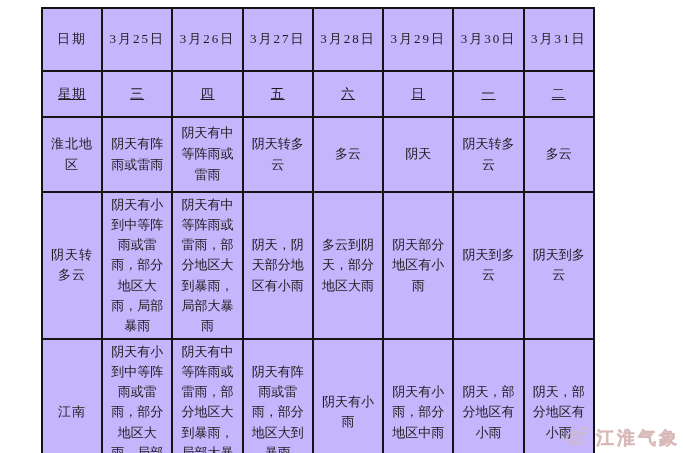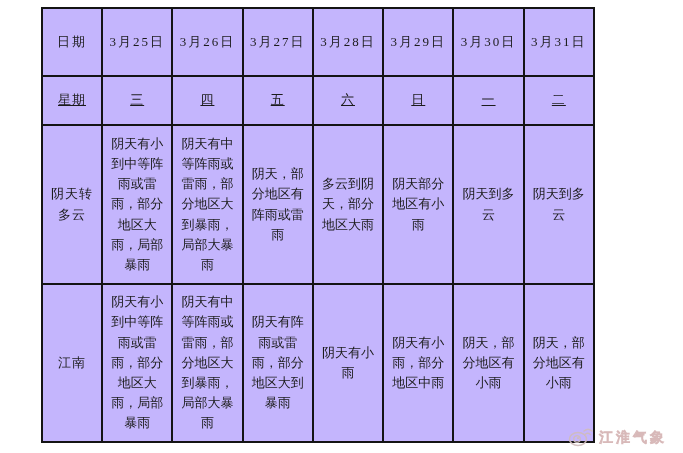--- a/index.html
+++ b/index.html
@@ -95,6 +95,16 @@
         <td>一</td>
         <td>二</td>
       </tr>
+      <tr class="row-huaibei">
+        <td class="rowhead">淮北地区</td>
+        <td>阴天有阵雨或雷雨</td>
+        <td>阴天有中等阵雨或雷雨</td>
+        <td>阴天转多云</td>
+        <td>多云</td>
+        <td>阴天</td>
+        <td>阴天转多云</td>
+        <td>多云</td>
+      </tr>
       <tr class="row-jianghuai">
         <td class="rowhead">阴天转多云</td>
         <td>阴天有小到中等阵雨或雷雨，部分地区大雨，局部暴雨</td>

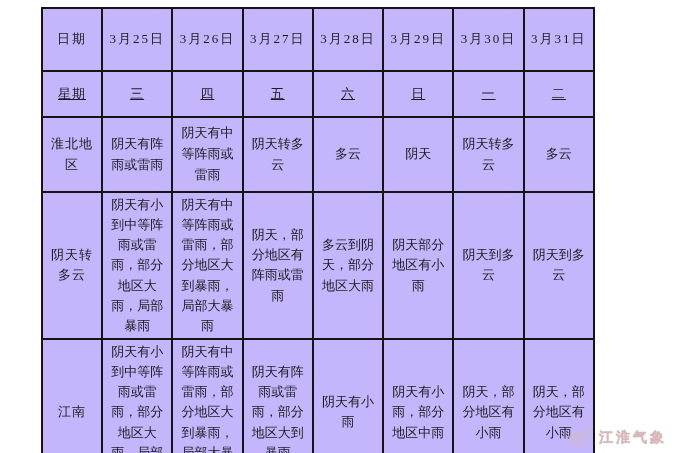--- a/index.html
+++ b/index.html
@@ -109,7 +109,7 @@
         <td class="rowhead">阴天转多云</td>
         <td>阴天有小到中等阵雨或雷雨，部分地区大雨，局部暴雨</td>
         <td>阴天有中等阵雨或雷雨，部分地区大到暴雨，局部大暴雨</td>
-        <td>阴天，部分地区有阵雨或雷雨</td>
+        <td>阴天，阴天部分地区有小雨</td>
         <td>多云到阴天，部分地区大雨</td>
         <td>阴天部分地区有小雨</td>
         <td>阴天到多云</td>

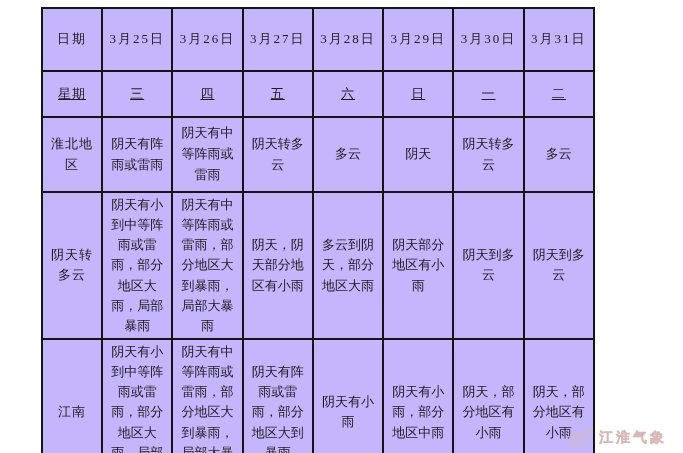--- a/index.html
+++ b/index.html
@@ -41,12 +41,12 @@
   td.rowhead { letter-spacing: 1px; line-height: 2.2; padding: 2px 8px; }
   .watermark {
     position: absolute;
-    right: 16px; bottom: 1px;
+    right: 3px; bottom: 1px;
     display: flex;
     align-items: center;
     gap: 4px;
     color: #dcbcbc;
-    font-size: 14px;
+    font-size: 18px;
     letter-spacing: 3px;
     opacity: 0.9;
     pointer-events: none;

